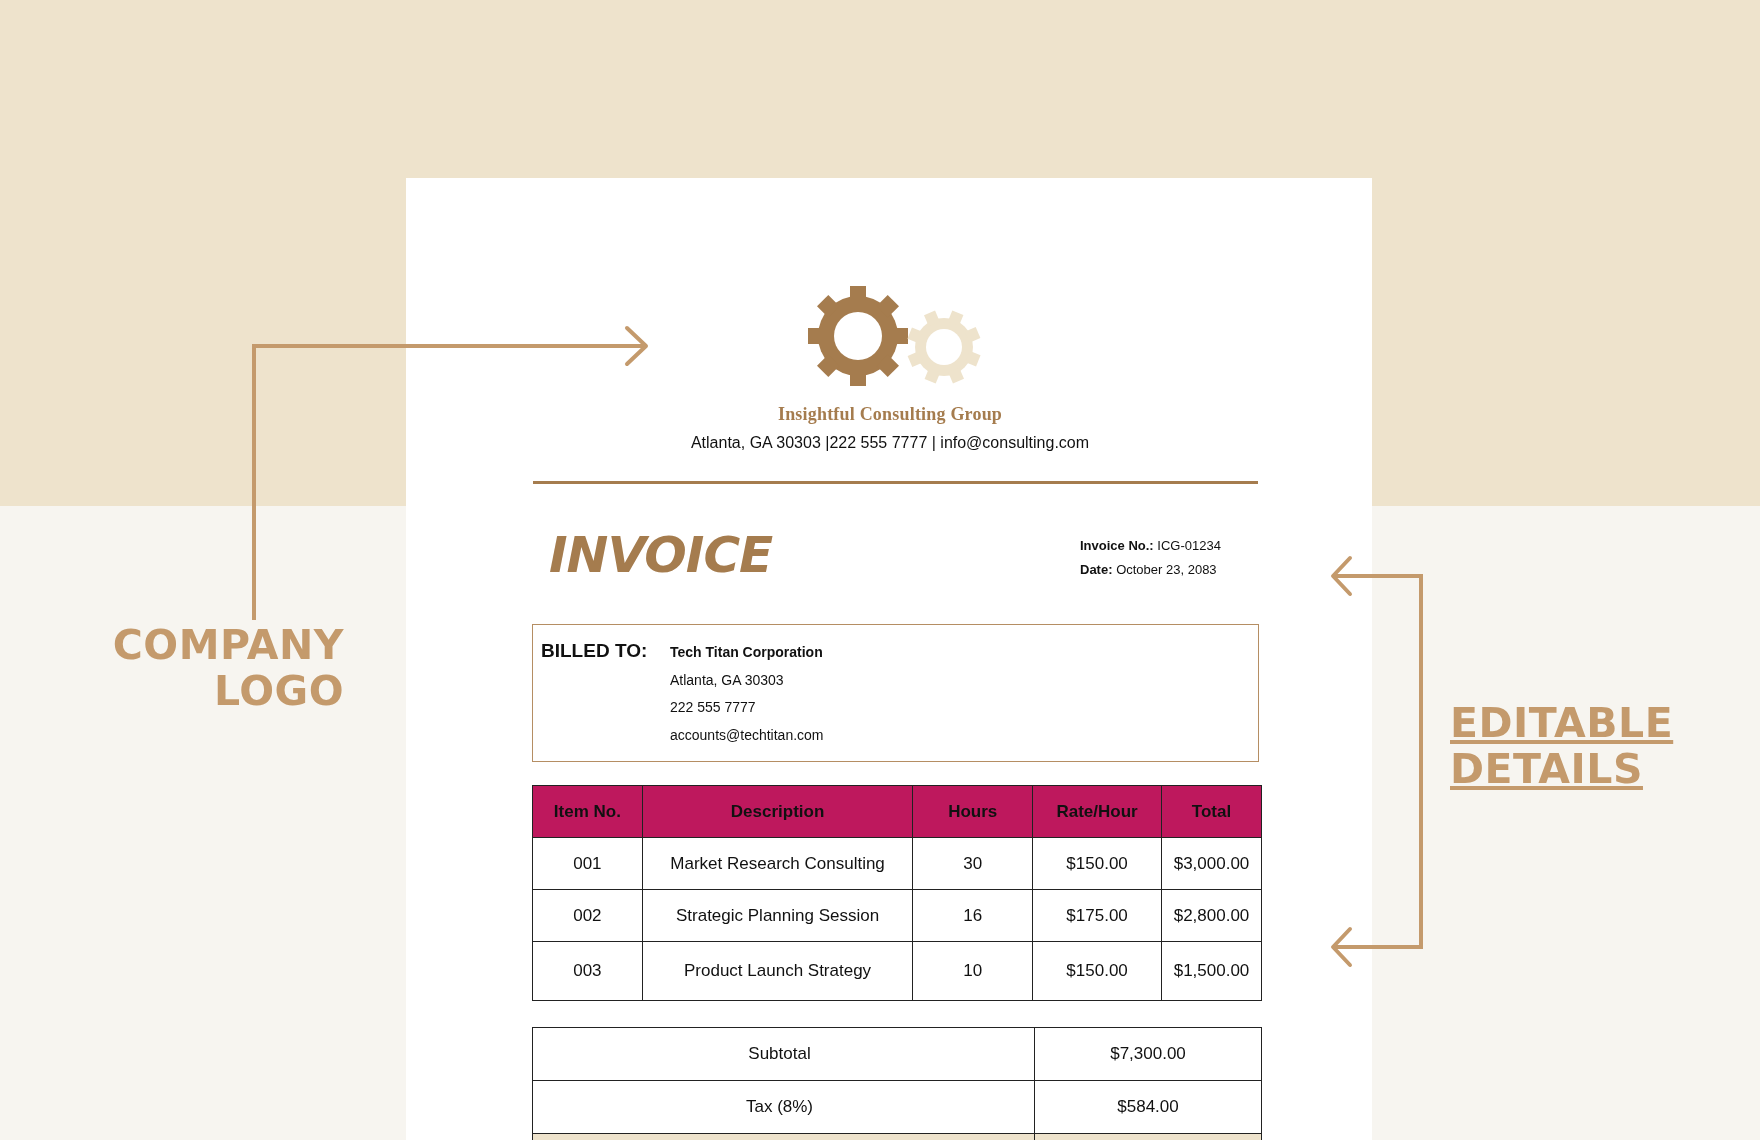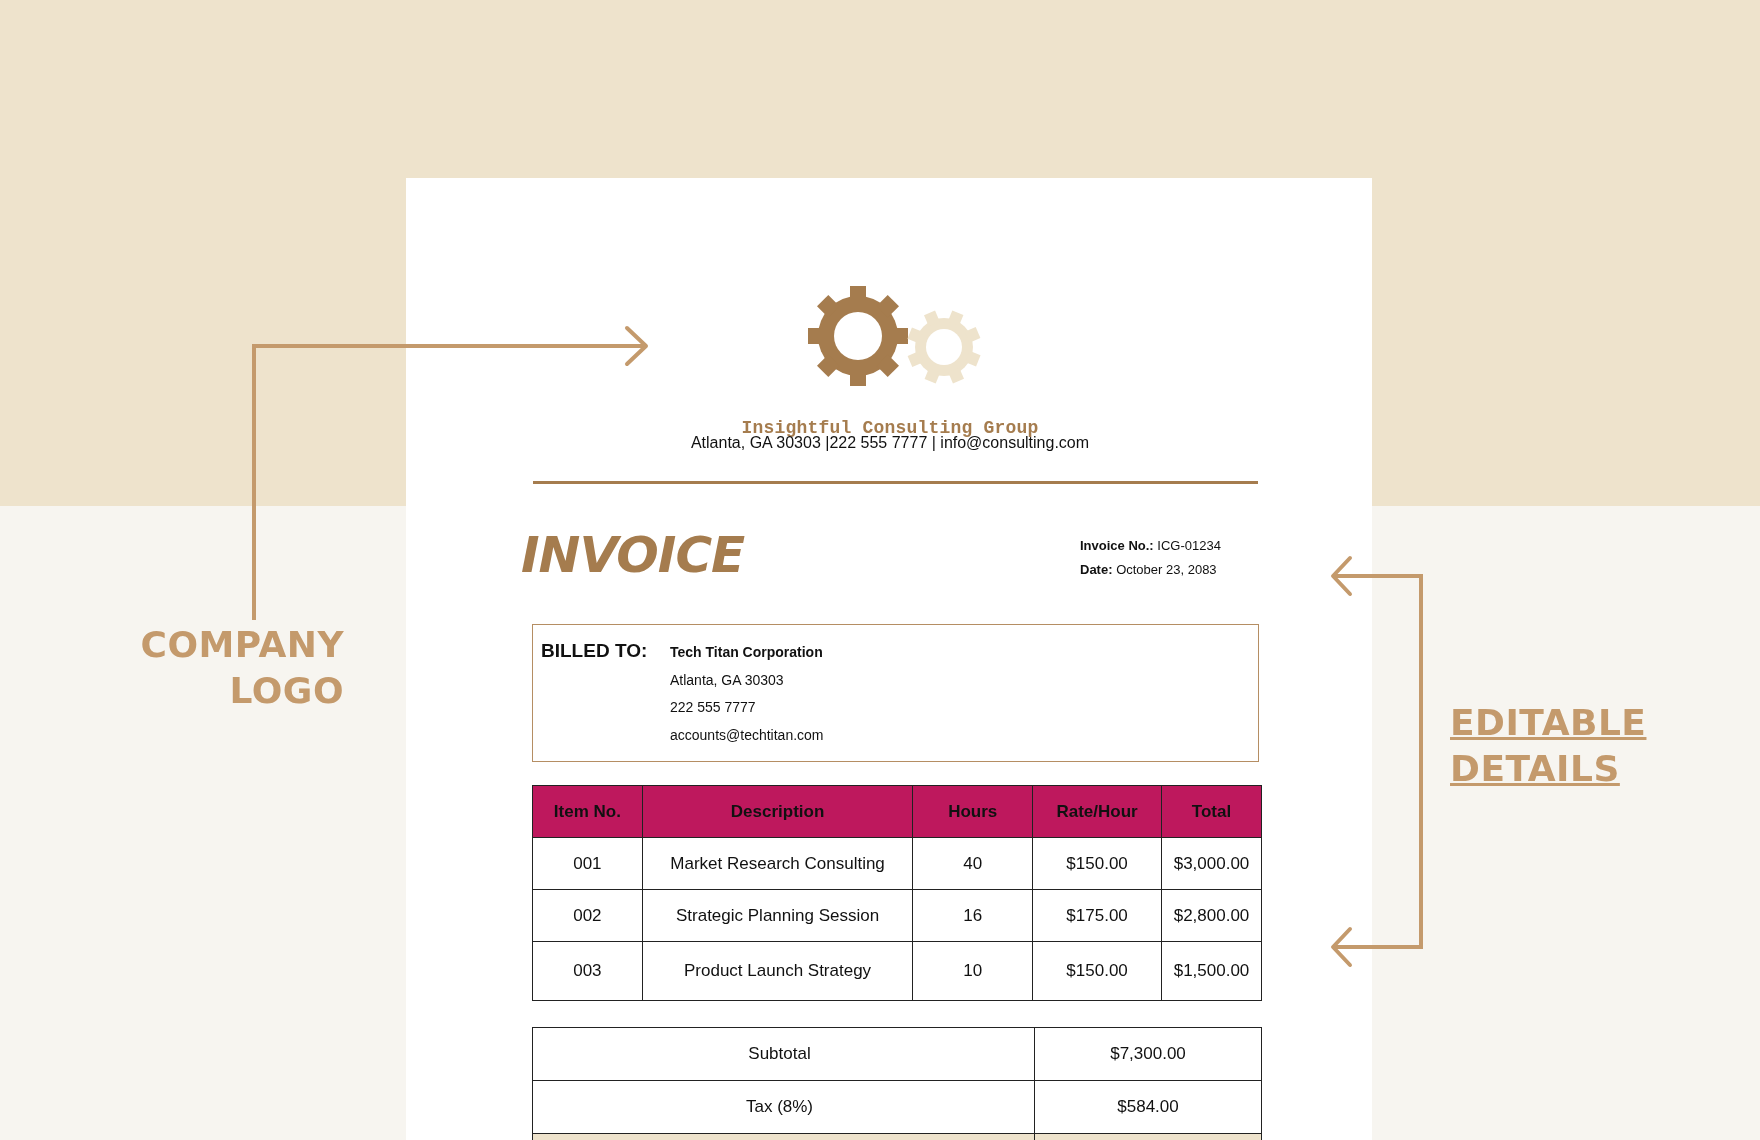--- a/index.html
+++ b/index.html
@@ -24,9 +24,9 @@
   
   .gears { position: absolute; left: 800px; top: 280px; }
   .company-name {
-    position: absolute; left: 690px; width: 400px; top: 418px; text-align: center;
+    position: absolute; left: 690px; width: 400px; top: 404px; text-align: center;
     color: #A57C4E; font-weight: bold; font-size: 18px;
-    font-family: Liberation Mono, monospace; letter-spacing: 0.2px;
+    font-family: Liberation Serif, serif; letter-spacing: 0.2px;
   }
   .contact {
     position: absolute; left: 600px; width: 580px; top: 434px; text-align: center;

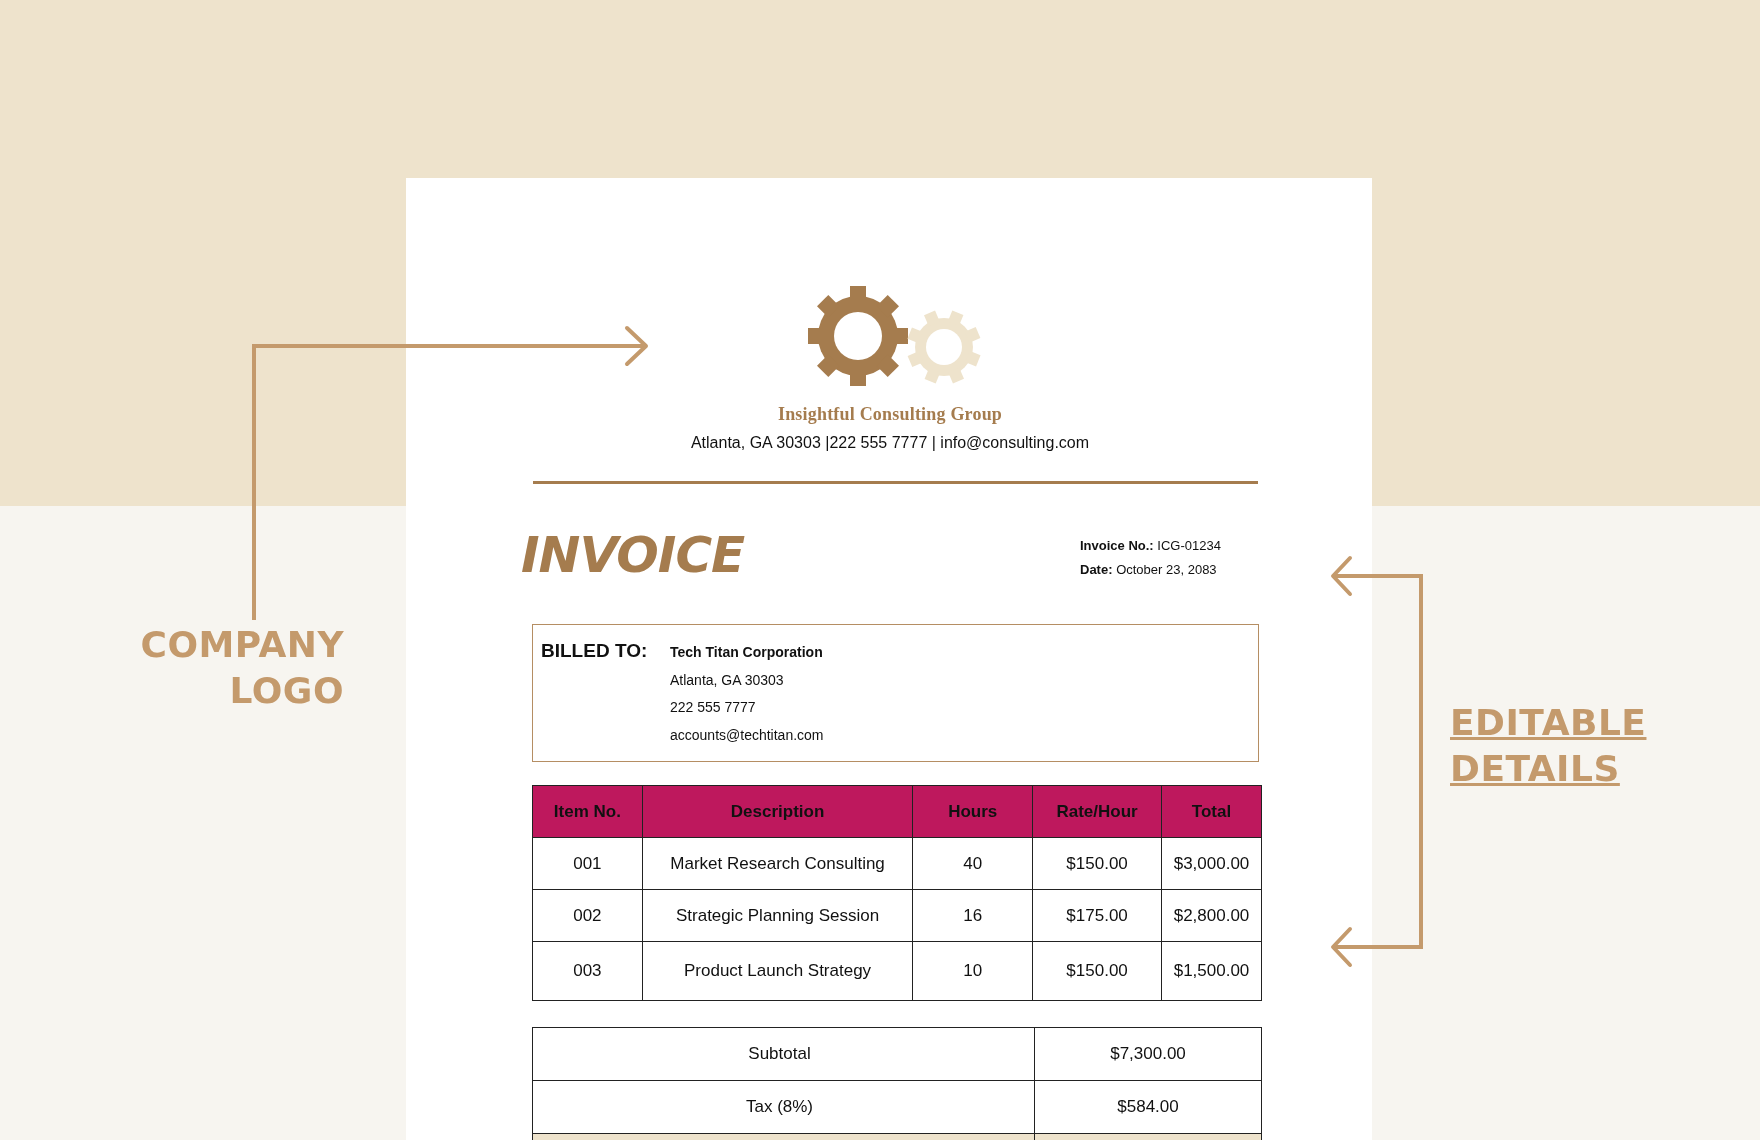--- a/index.html
+++ b/index.html
@@ -35,7 +35,7 @@
   .divider { position: absolute; left: 533px; top: 481px; width: 725px; height: 3px; background: #A57C4E; }
 
   .invoice-title {
-    position: absolute; left: 521px; top: 526px;
+    position: absolute; left: 549px; top: 526px;
     font-family: "DejaVu Sans", sans-serif; font-weight: bold; font-style: italic;
     font-size: 50px; color: #A57C4E; letter-spacing: -1px;
   }

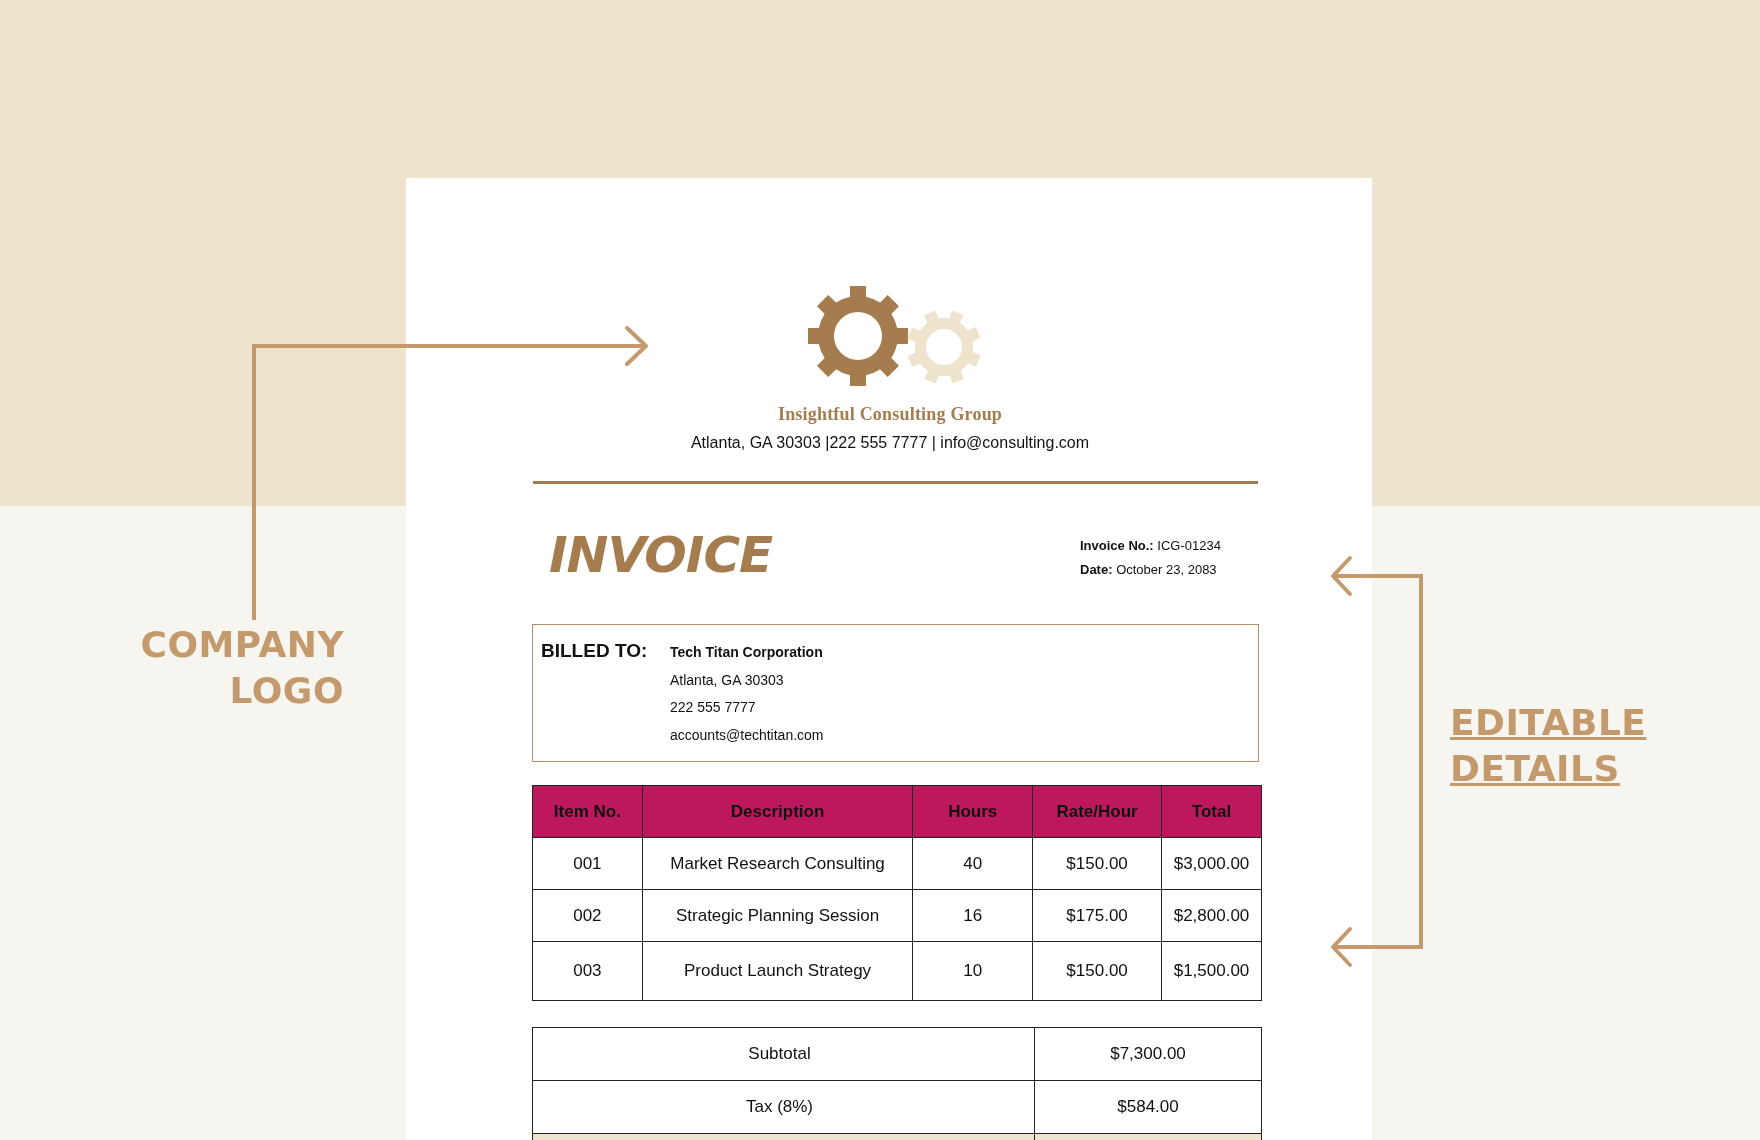--- a/index.html
+++ b/index.html
@@ -16,7 +16,7 @@
   .ann-svg { position: absolute; overflow: visible; }
   .ann-label {
     position: absolute; color: #C49A6C; font-weight: bold;
-    font-family: "DejaVu Sans", sans-serif; font-size: 36px; line-height: 46px;
+    font-family: "DejaVu Sans", sans-serif; font-size: 41px; line-height: 46px;
     letter-spacing: 0.5px;
   }
   .ann-label div { white-space: nowrap; }

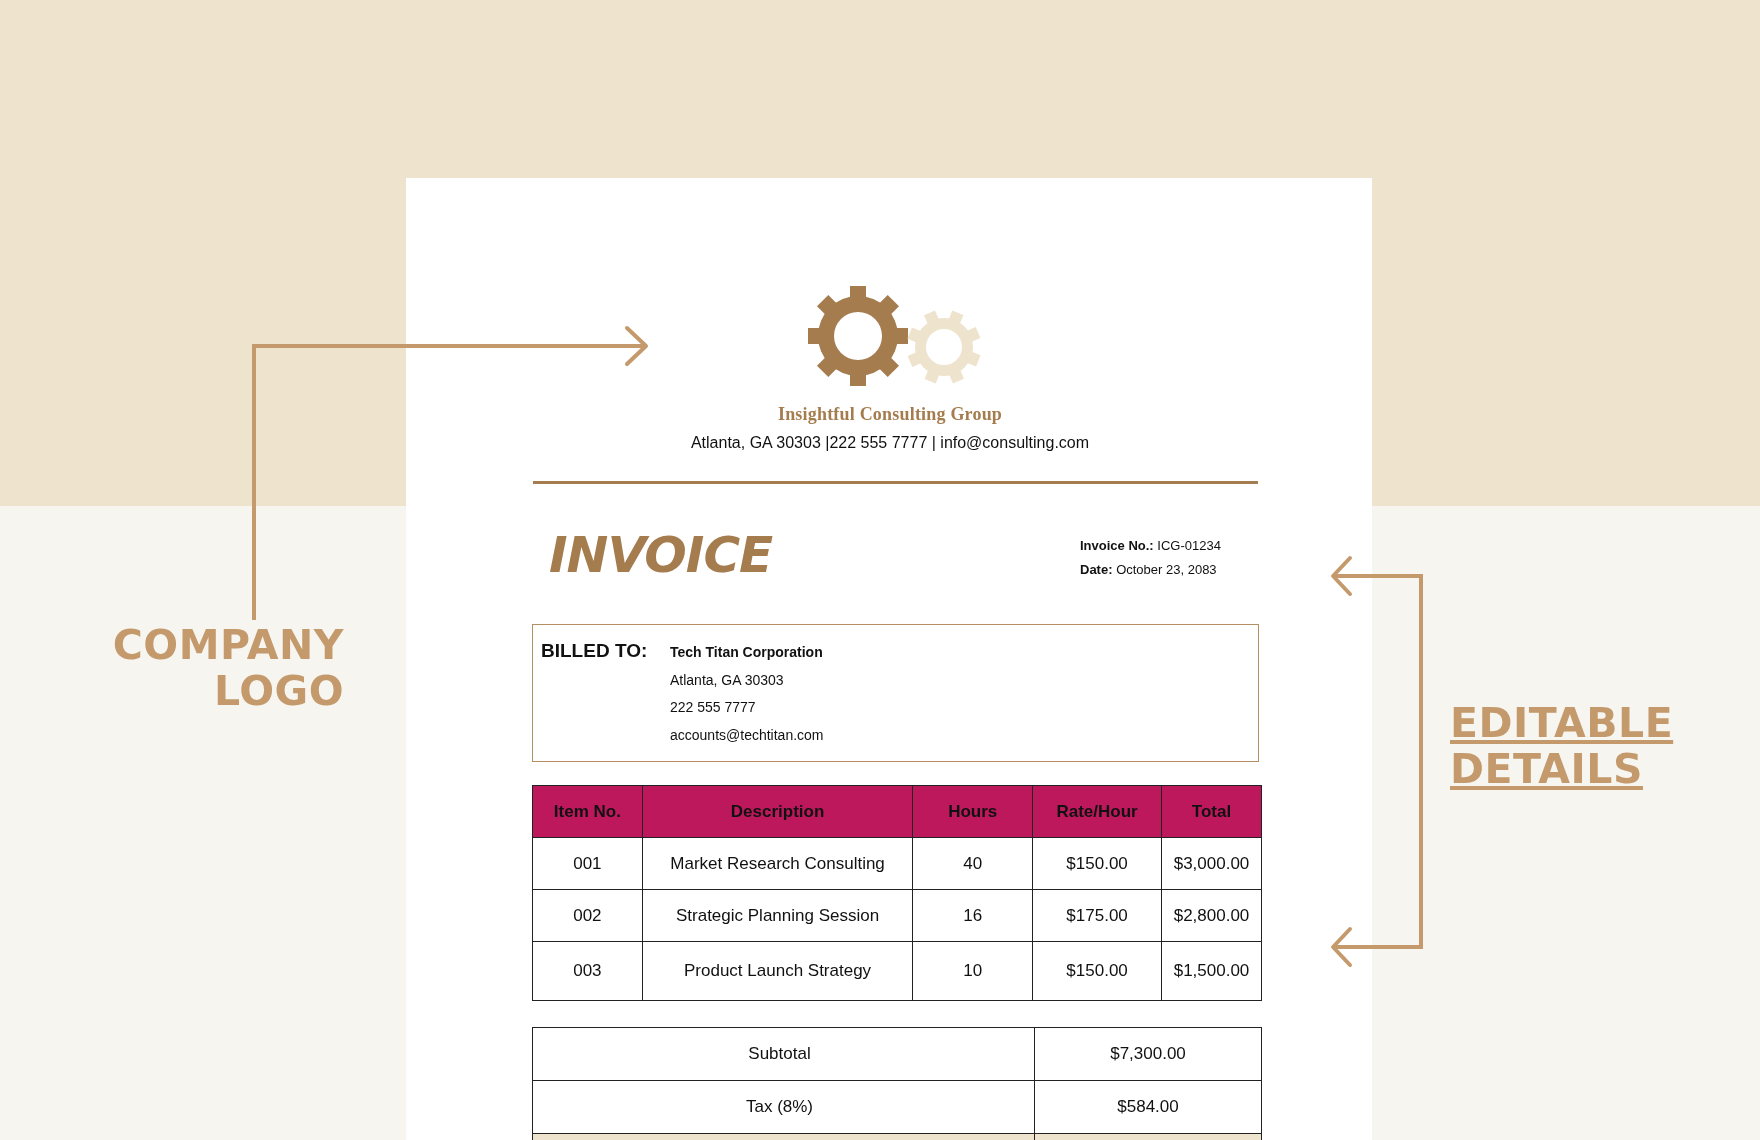--- a/index.html
+++ b/index.html
@@ -170,7 +170,7 @@
     <tr>
       <td>001</td>
       <td>Market Research Consulting</td>
-      <td>40</td>
+      <td>30</td>
       <td>$150.00</td>
       <td>$3,000.00</td>
     </tr>

